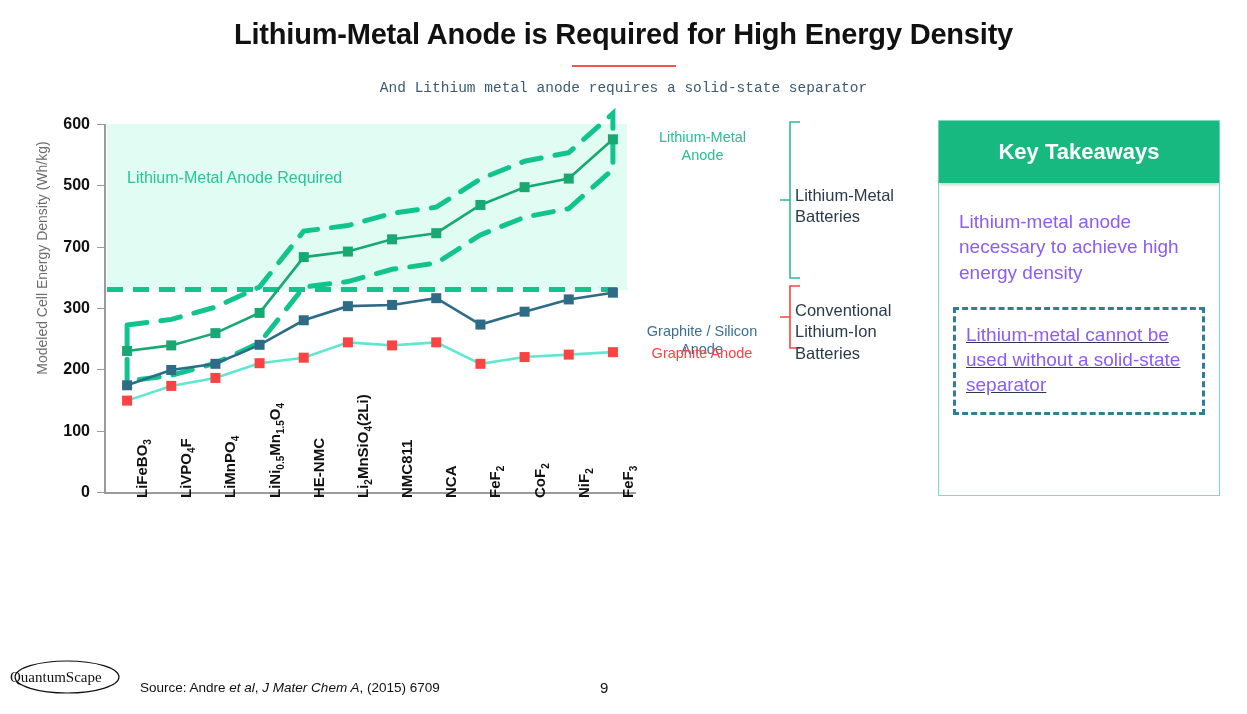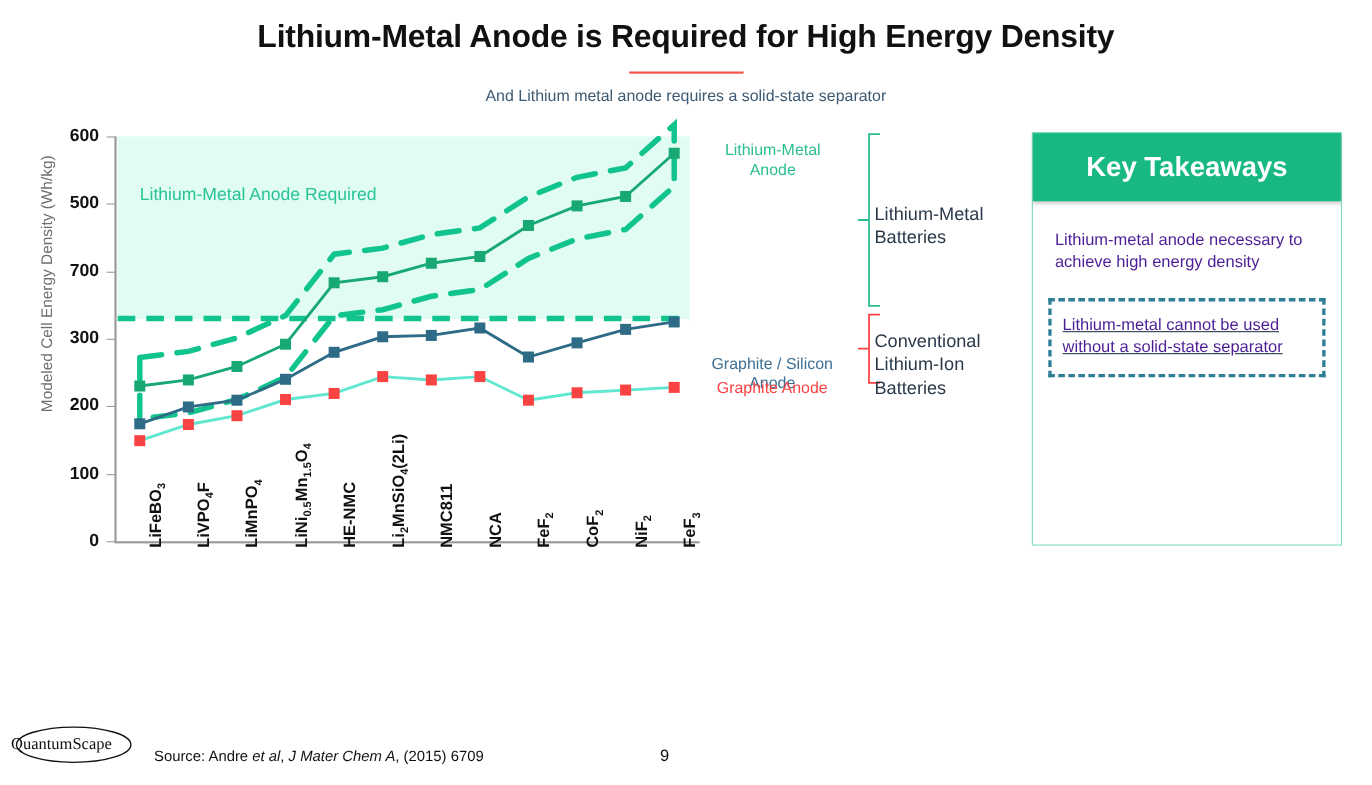--- a/index.html
+++ b/index.html
@@ -11,7 +11,7 @@
          font-size:29px;font-weight:bold;color:#111;letter-spacing:-.2px;}
   #title-rule{position:absolute;left:572px;top:65px;width:104px;height:2px;background:#f4554c;}
   #subtitle{position:absolute;left:0;top:80px;width:1247px;text-align:center;
-            font-size:14.5px;color:#3d5a73;}
+            font-size:14.5px;color:#3d5a73;font-family:Liberation Mono, monospace;}
 
   
   #chart{position:absolute;left:0;top:100px;width:930px;height:520px;}

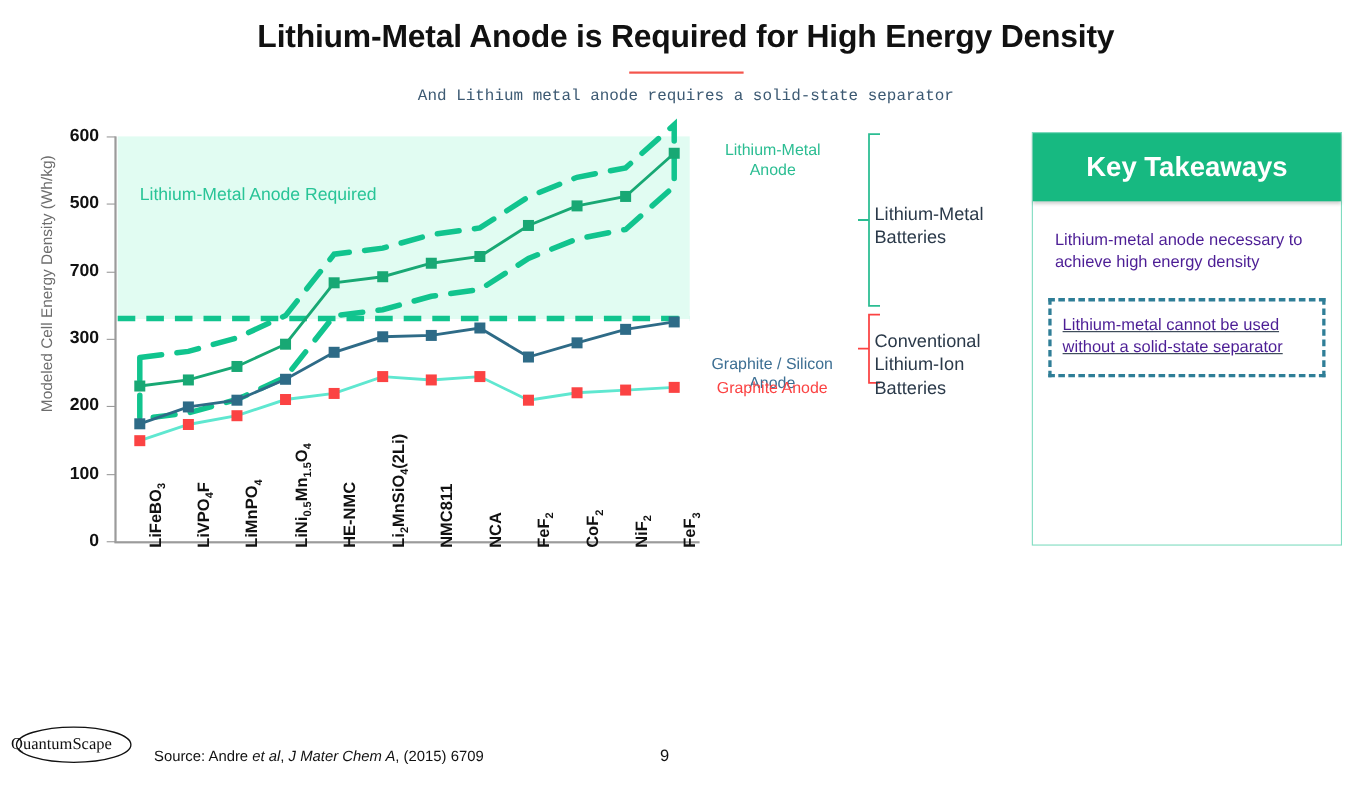--- a/index.html
+++ b/index.html
@@ -40,7 +40,7 @@
   #kt{position:absolute;left:938px;top:120px;width:282px;height:376px;
       border:1px solid #7fdcc0;background:#fff;box-sizing:border-box;}
   #kt-head{height:62px;background:#17b981;display:flex;align-items:center;
-           justify-content:center;color:#fff;font-size:25px;font-weight:bold;
+           justify-content:center;color:#fff;font-size:22px;font-weight:bold;
            box-shadow:0 2px 3px rgba(0,0,0,.18);}
   .kt-item{margin:26px 20px 0 20px;font-size:15px;line-height:1.33;color:#4c1d95;}
   #kt-box{margin:22px 14px 0 14px;border:3px dashed #2f7e97;padding:12px 8px 14px 10px;text-decoration:underline;}

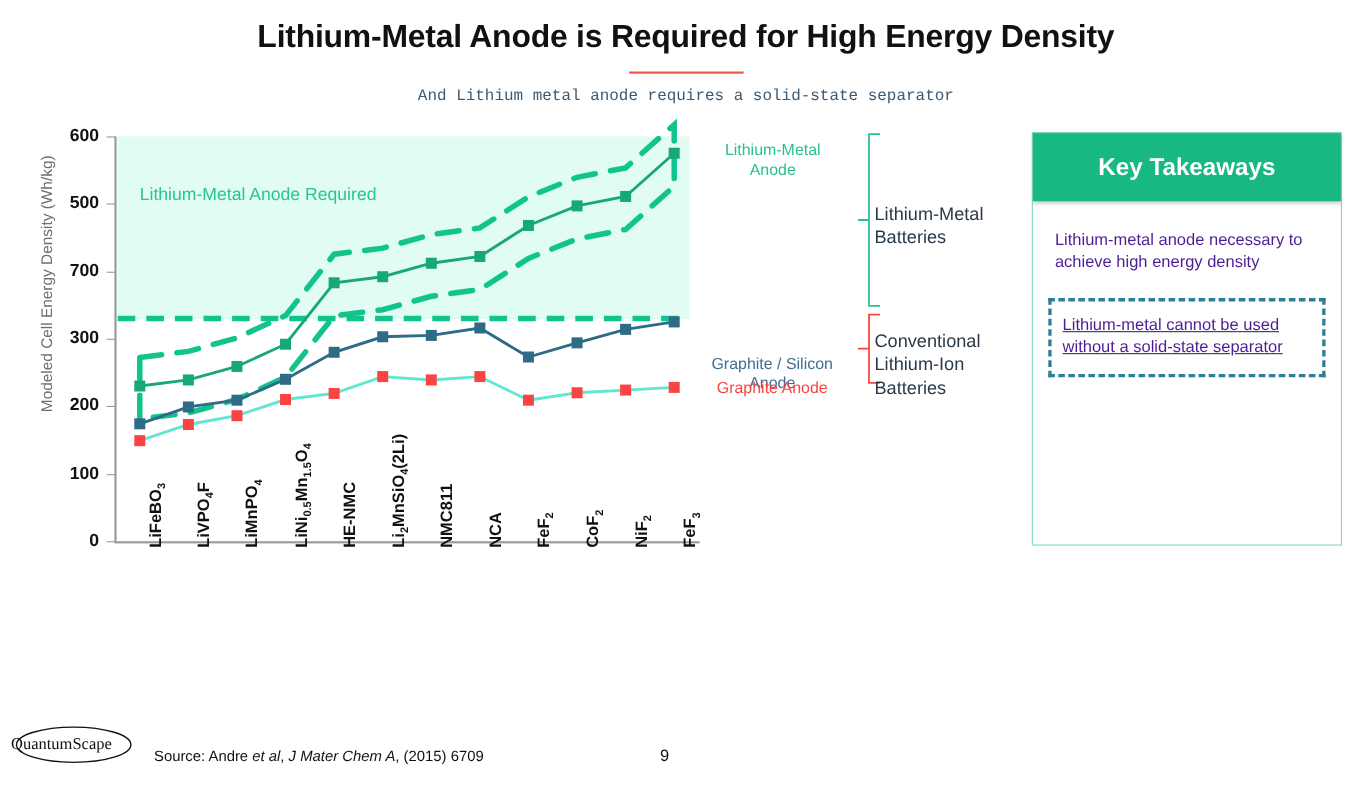--- a/index.html
+++ b/index.html
@@ -42,7 +42,7 @@
   #kt-head{height:62px;background:#17b981;display:flex;align-items:center;
            justify-content:center;color:#fff;font-size:22px;font-weight:bold;
            box-shadow:0 2px 3px rgba(0,0,0,.18);}
-  .kt-item{margin:26px 20px 0 20px;font-size:15px;line-height:1.33;color:#4c1d95;}
+  .kt-item{margin:26px 20px 0 20px;font-size:19px;line-height:1.33;color:#8b5cf6;}
   #kt-box{margin:22px 14px 0 14px;border:3px dashed #2f7e97;padding:12px 8px 14px 10px;text-decoration:underline;}
   #kt-box .kt-item{margin:0;}
 

